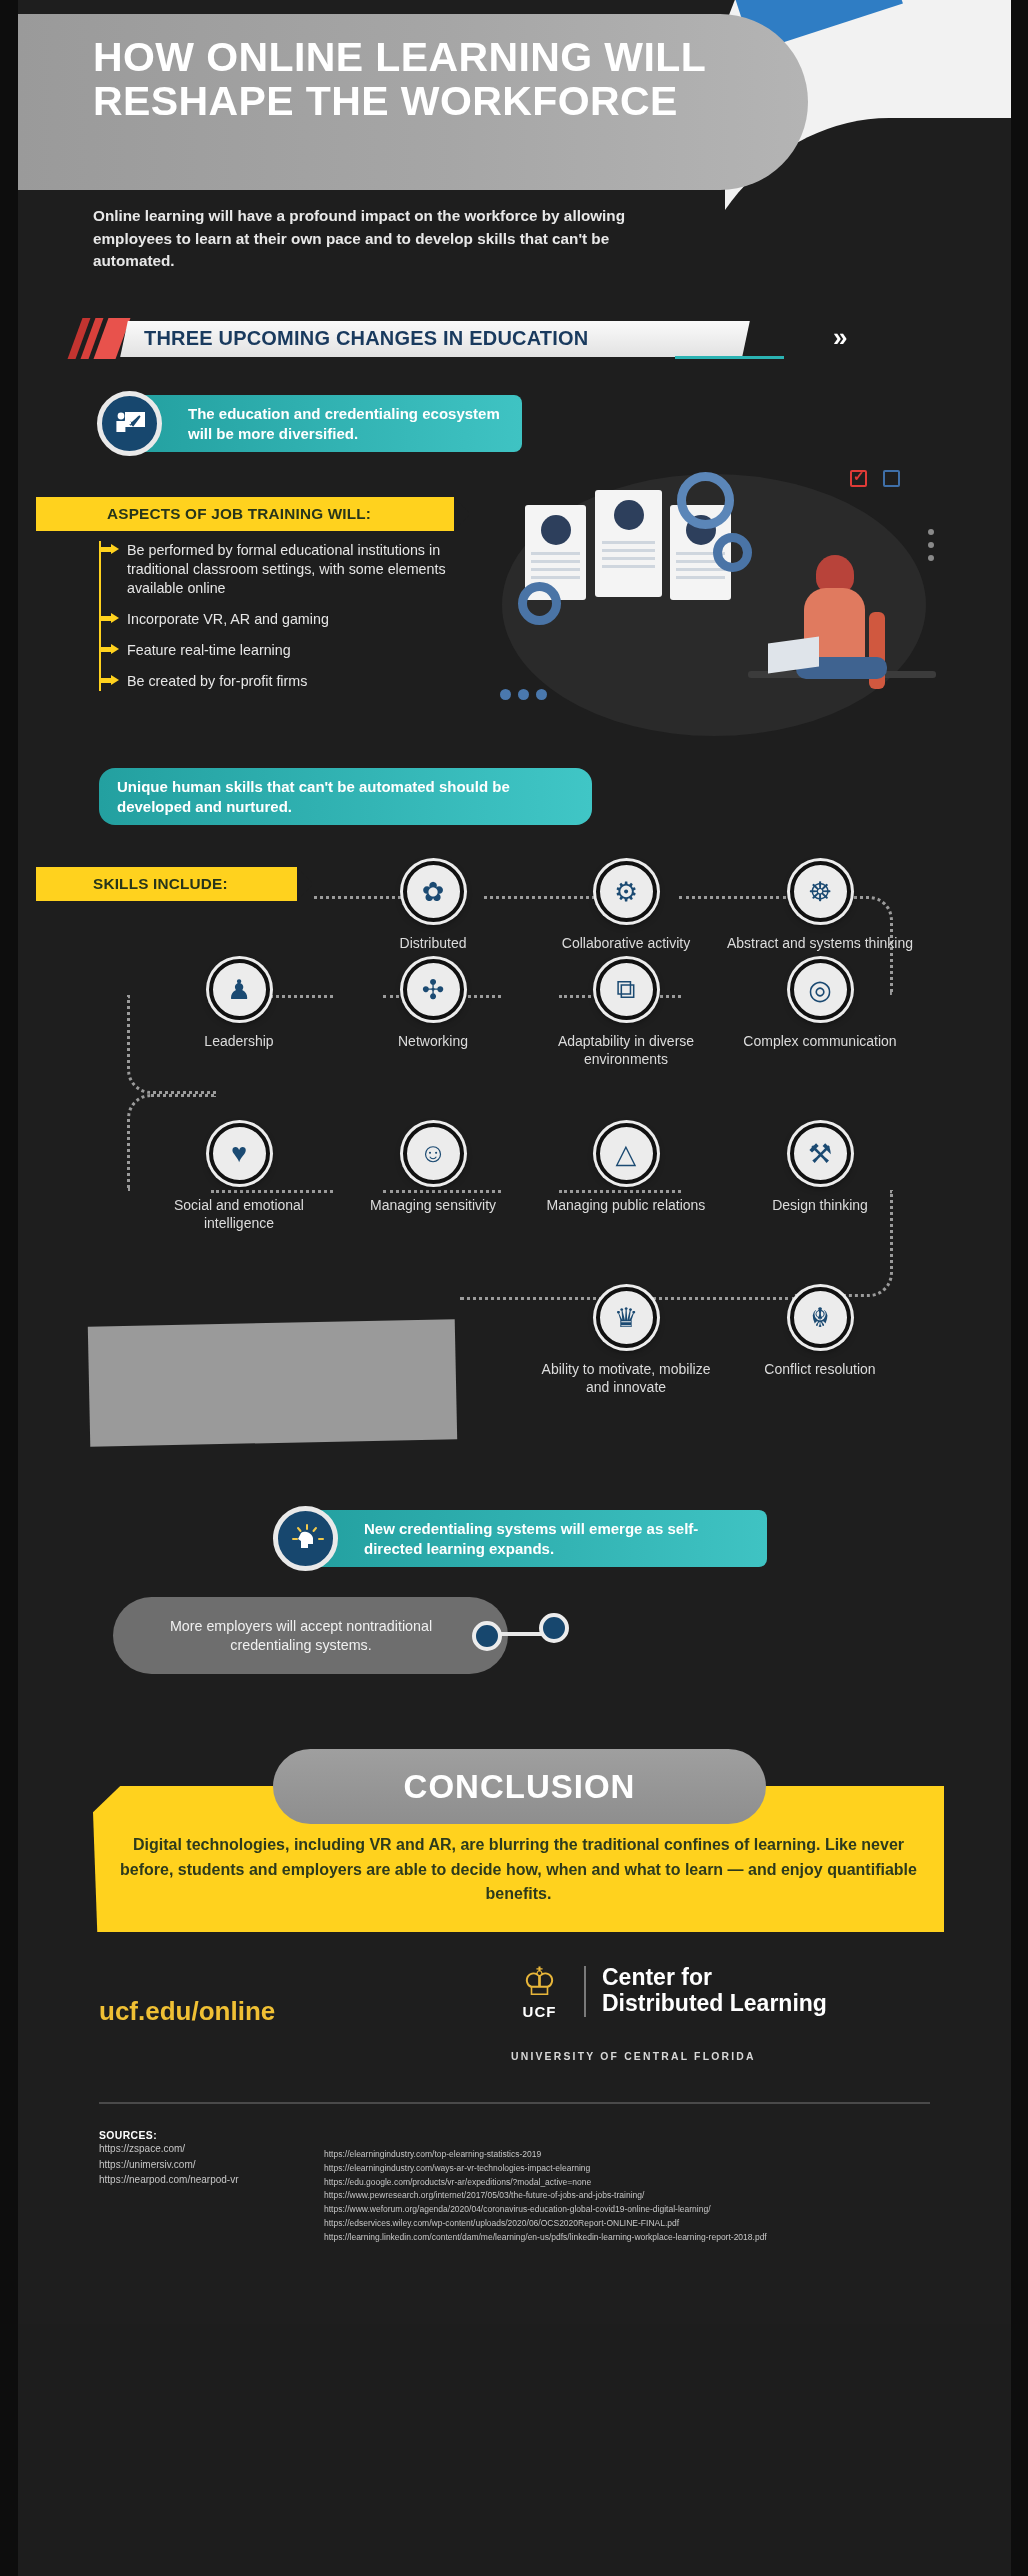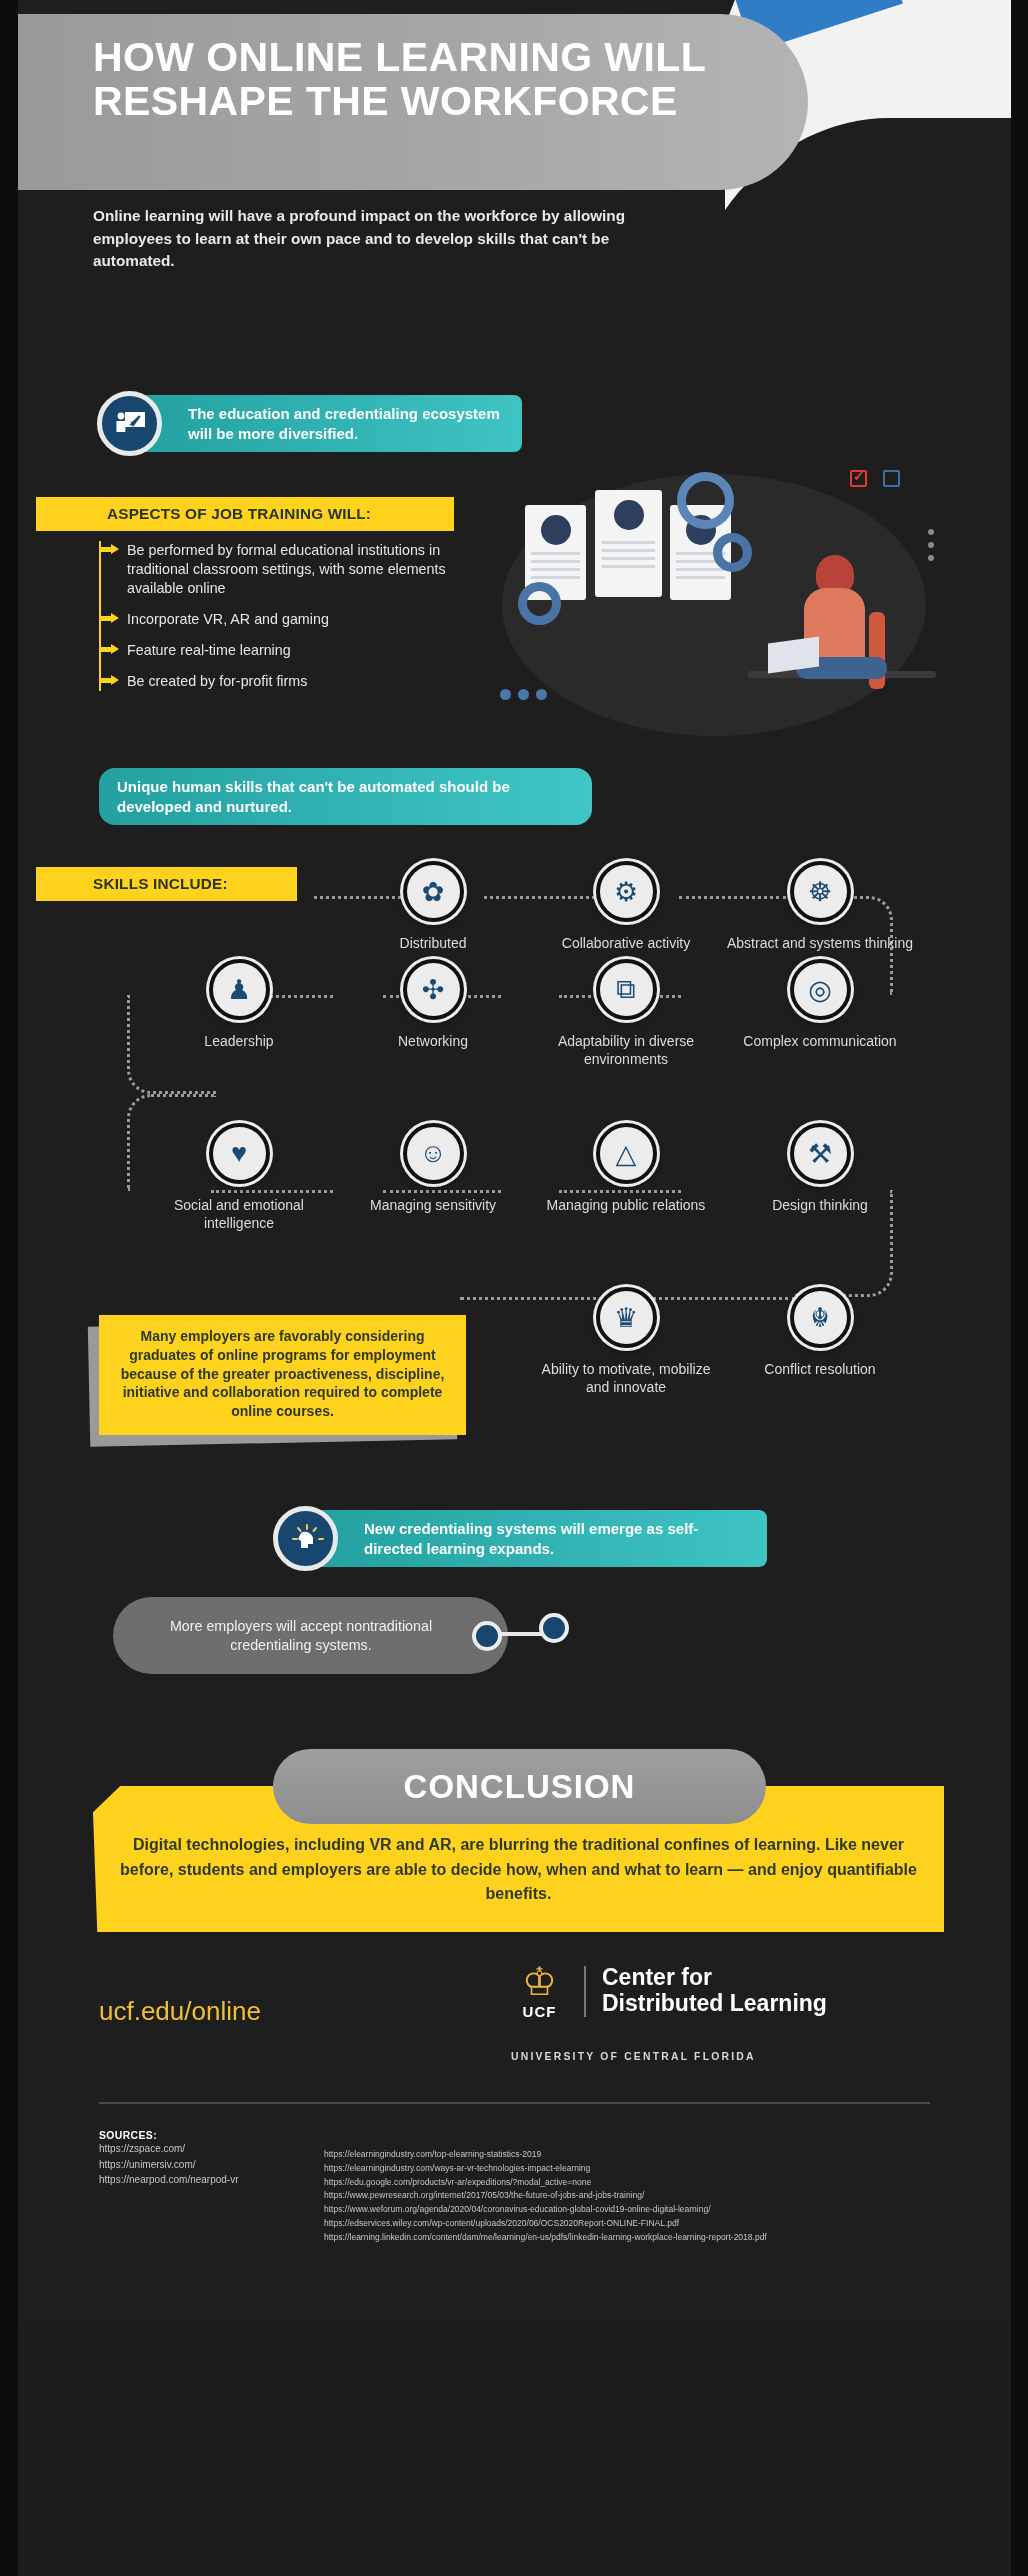--- a/index.html
+++ b/index.html
@@ -205,6 +205,17 @@
   </div>
   <div class="intro">Online learning will have a profound impact on the workforce by allowing employees to learn at their own pace and to develop skills that can't be automated.</div>
 
+  <div class="sec-head">
+    <div class="slashes">
+          <i></i>
+          <i></i>
+          <i></i>
+        </div>
+    <div class="bar"></div>
+    <div class="bar-label">THREE UPCOMING CHANGES IN EDUCATION</div>
+    <div class="underline"></div>
+    <div class="chev">»</div>
+  </div>
 
   <div class="teal-call" id="callout1">
     <div class="ring">

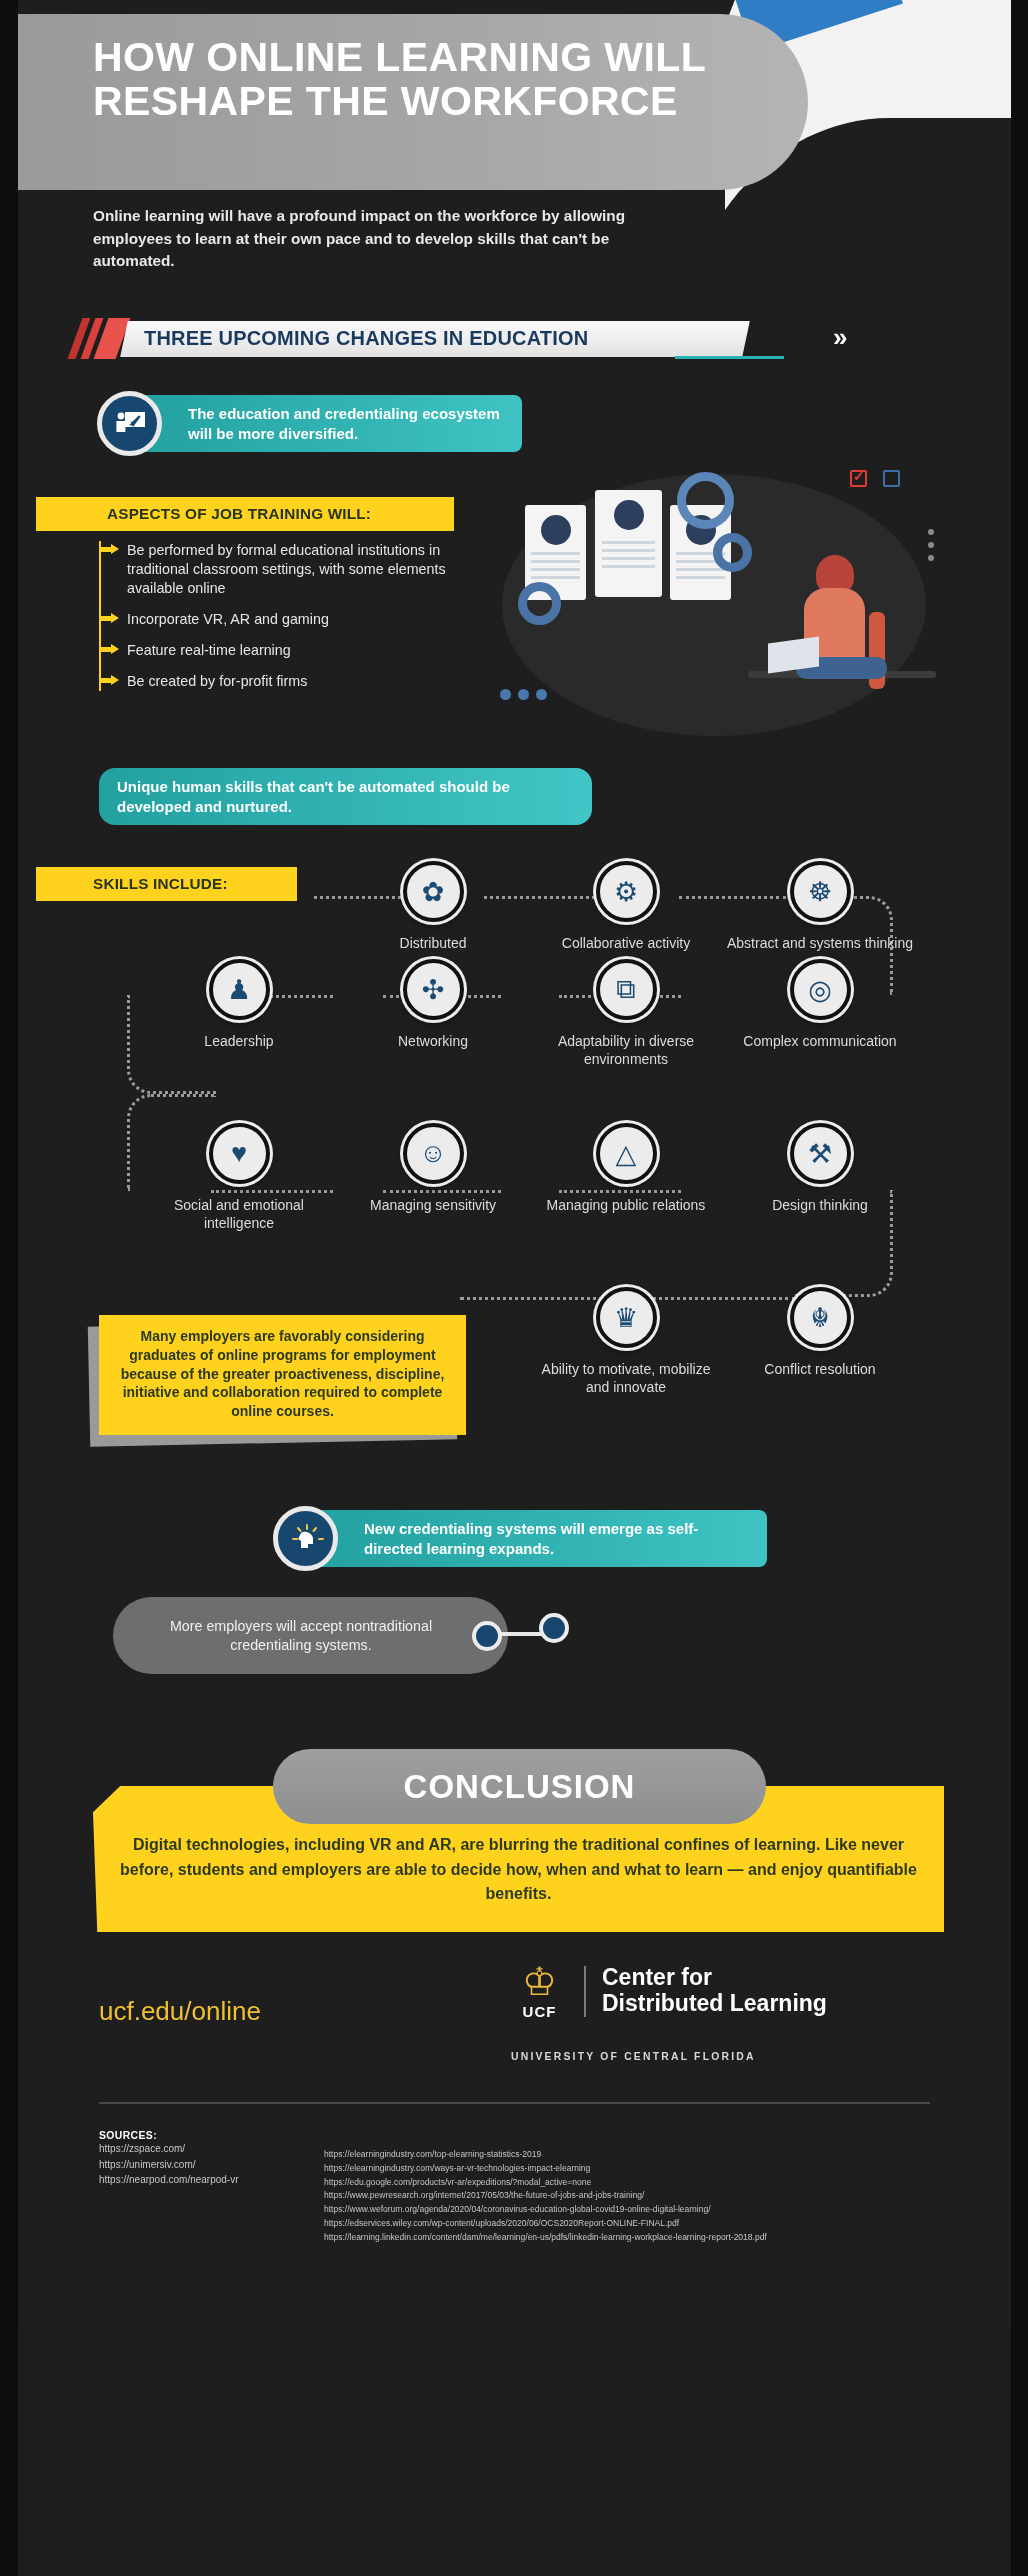--- a/index.html
+++ b/index.html
@@ -400,9 +400,6 @@
   </div>
 
   <div class="note-shadow"></div>
-  <div class="note">
-    <p>Many employers are favorably considering graduates of online programs for employment because of the greater proactiveness, discipline, initiative and collaboration required to complete online courses.</p>
-  </div>
 
   <div class="teal-call" id="callout3">
     <div class="ring">

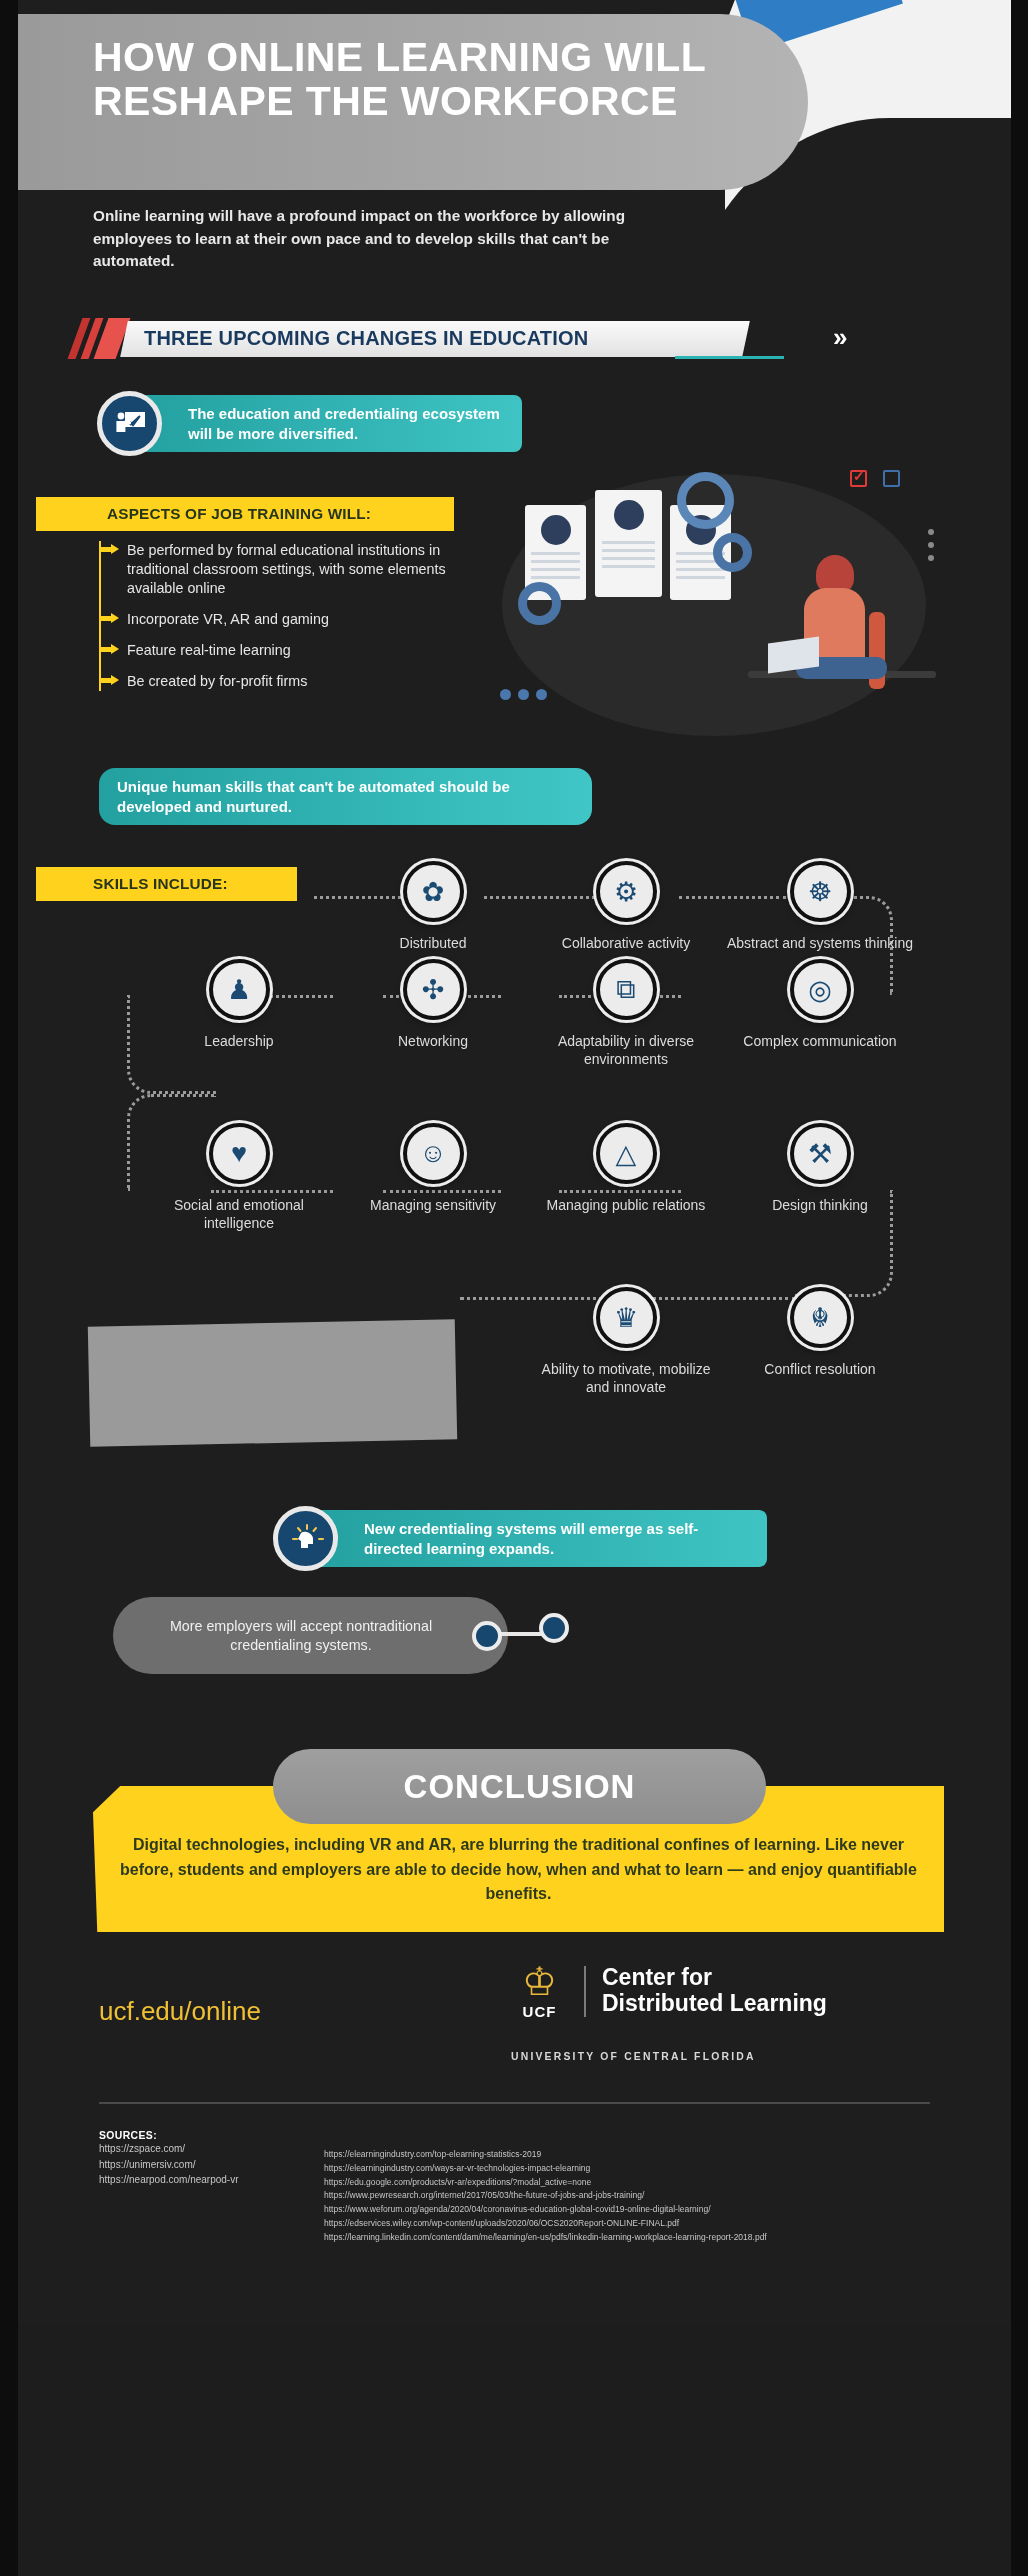--- a/index.html
+++ b/index.html
@@ -171,7 +171,7 @@
   .concl-box p { color:#2d3a1c; font-size:16px; font-weight:bold; line-height:1.56; text-align:center; width:809px; padding-top:22px; }
 
   
-  .fsite { position:absolute; left:81px; top:1996px; color:#f0c034; font-size:26px; font-weight:normal; }
+  .fsite { position:absolute; left:81px; top:1996px; color:#f0c034; font-size:26px; font-weight:bold; }
   .logo-wrap { position:absolute; left:493px; top:1962px; display:flex; align-items:center; }
   .pegasus { width:57px; text-align:center; }
   .pegasus .glyph { font-size:39px; color:#e8b63a; line-height:1; }

